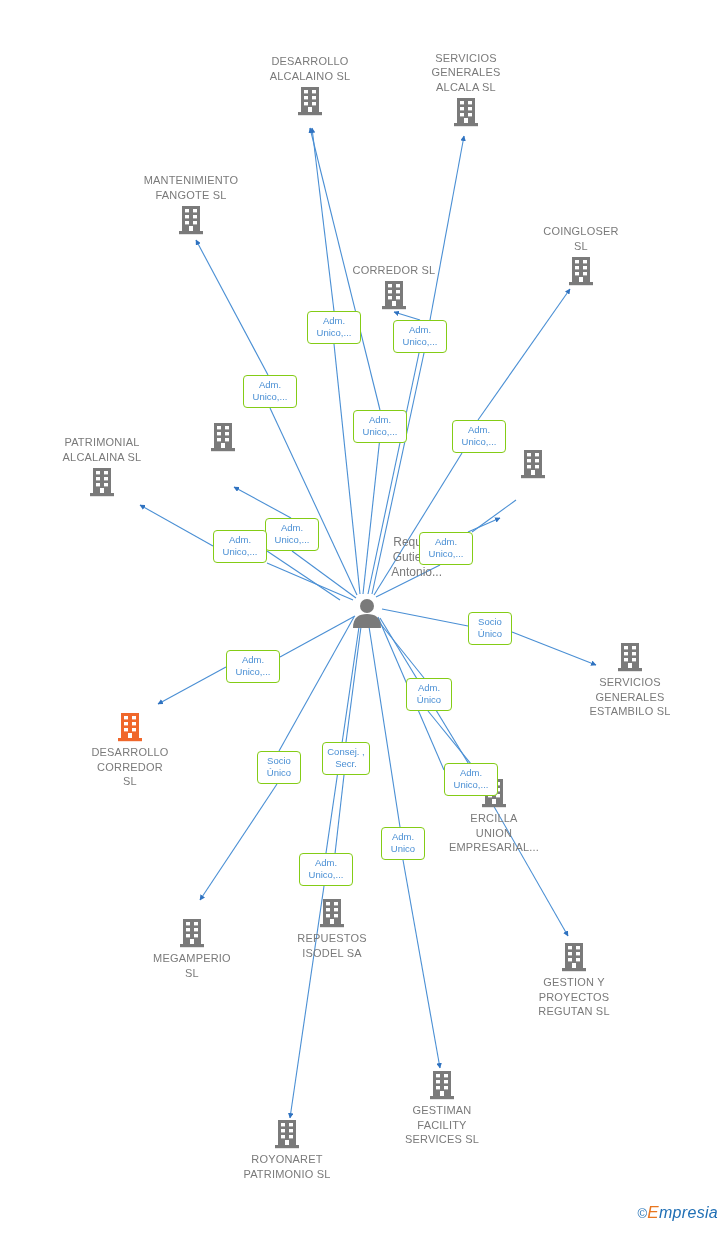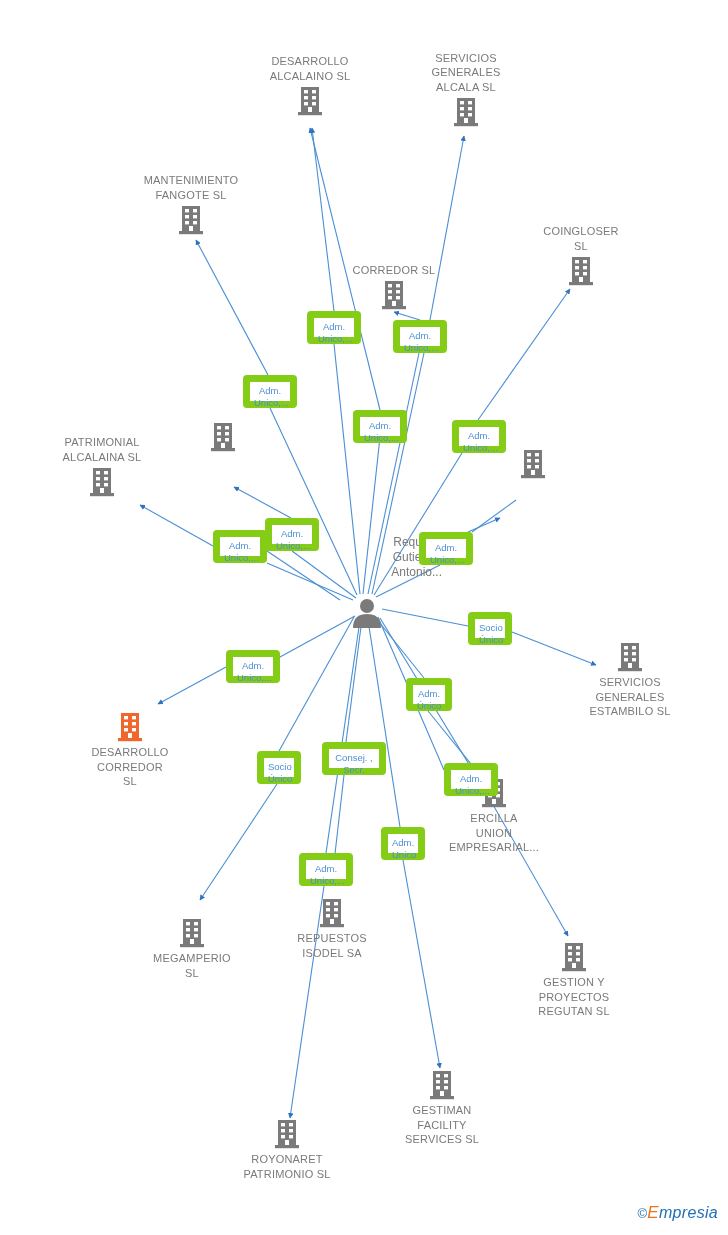--- a/index.html
+++ b/index.html
@@ -66,7 +66,7 @@
     position: absolute;
     box-sizing: border-box;
     background: #ffffff;
-    border: 7px solid #84cc16;
+    border: 1px solid #84cc16;
     border-radius: 4px;
     color: #4a8fd4;
     font-size: 9.5px;

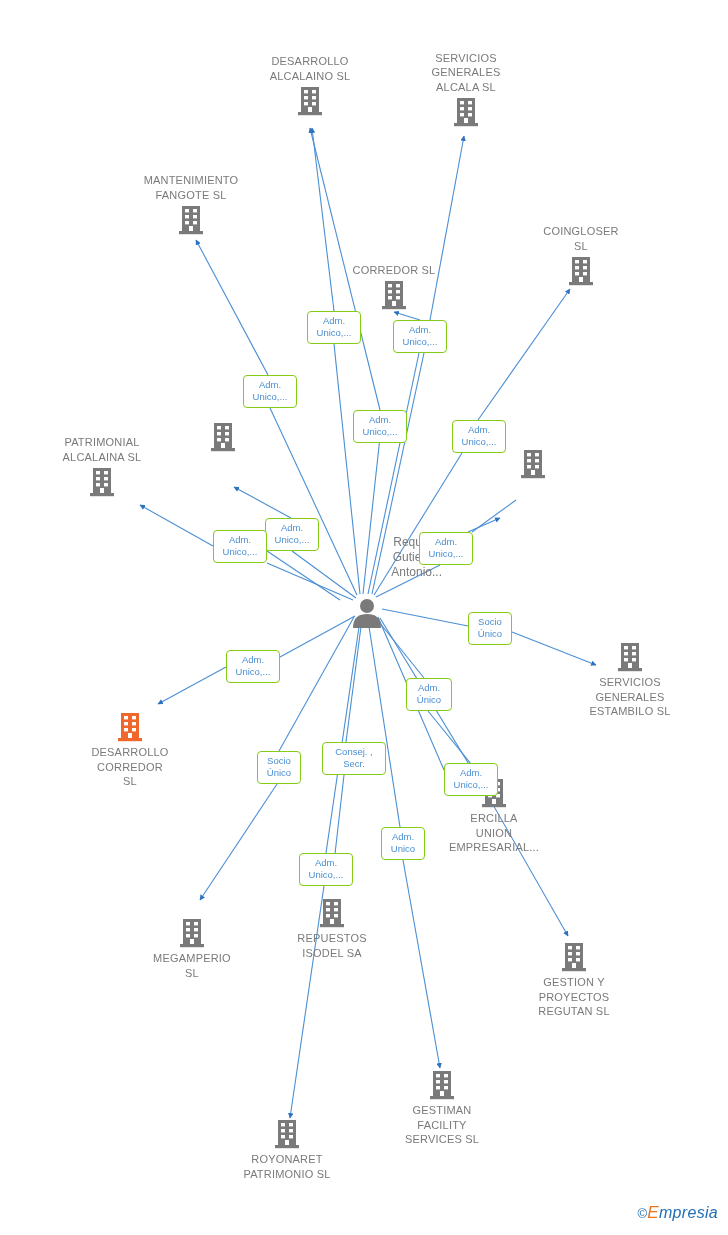--- a/index.html
+++ b/index.html
@@ -449,7 +449,7 @@
 Único</div>
       <div class="edge-label" style="left: 257px; top: 751px; width: 44px; height: 33px;">Socio
 Único</div>
-      <div class="edge-label" style="left: 322px; top: 742px; width: 64px; height: 33px;">Consej. ,
+      <div class="edge-label" style="left: 322px; top: 742px; width: 48px; height: 33px;">Consej. ,
 Secr.</div>
       <div class="edge-label" style="left: 444px; top: 763px; width: 54px; height: 33px;">Adm.
 Unico,...</div>

